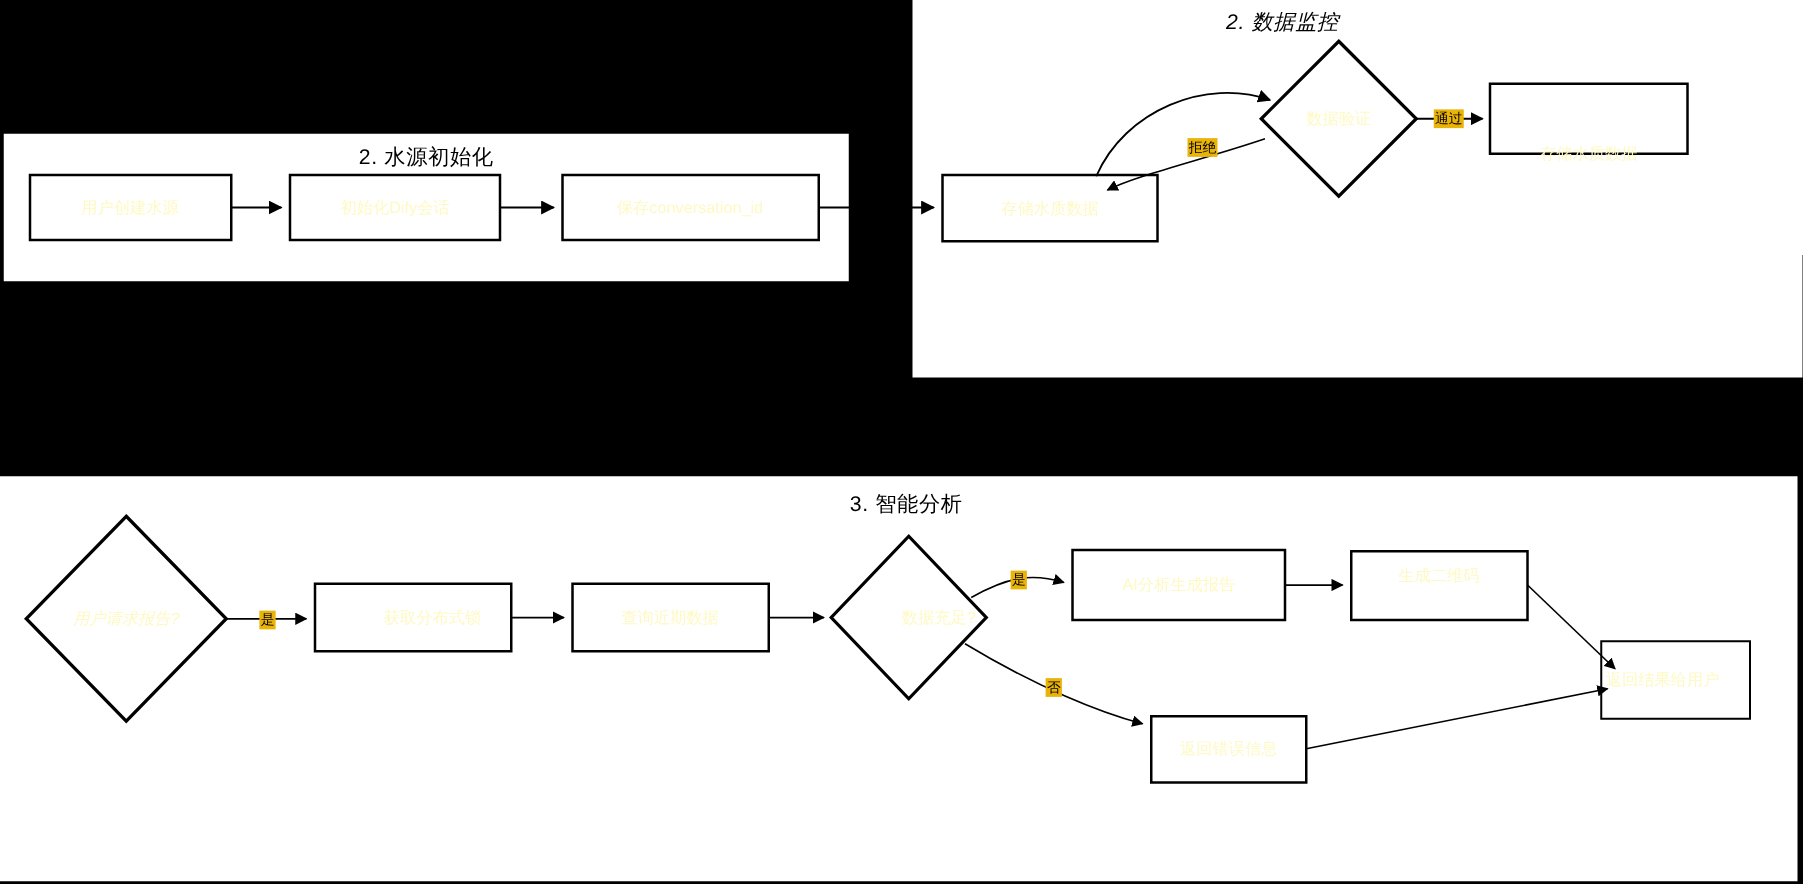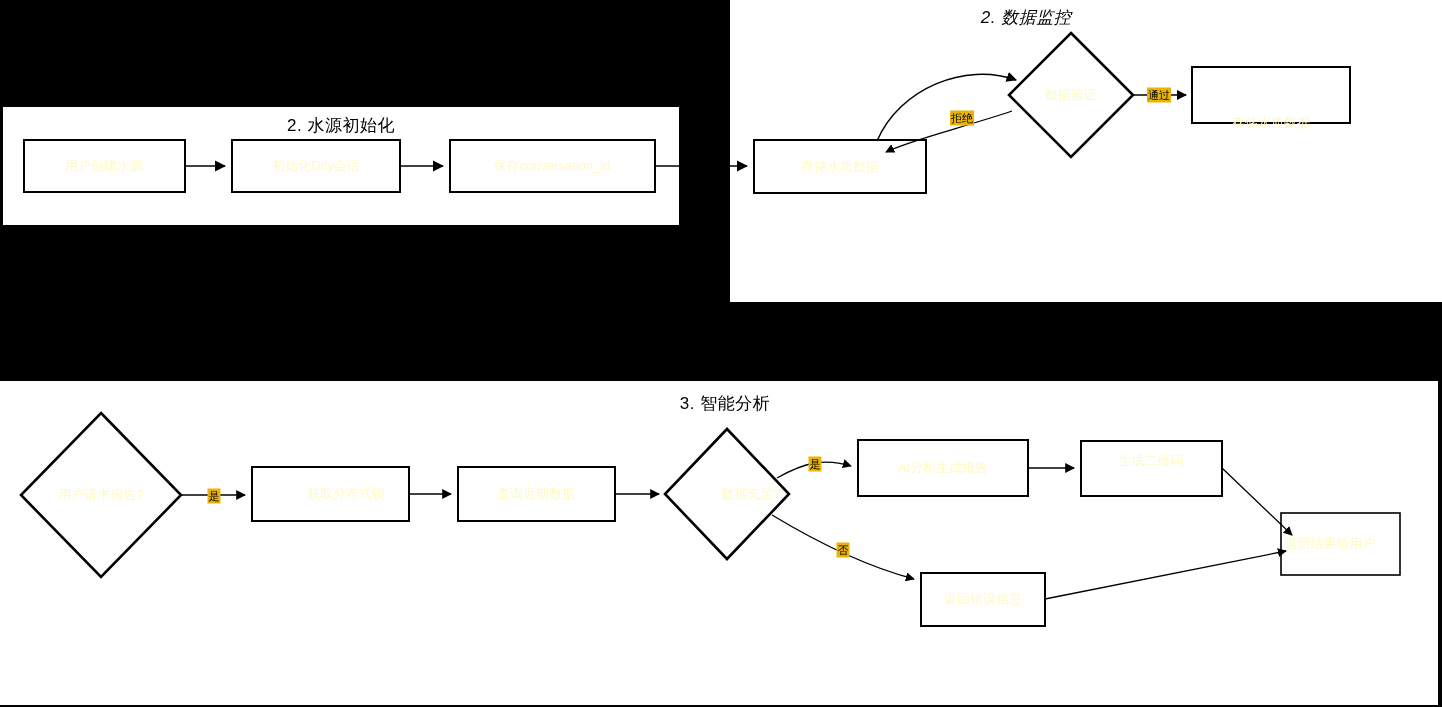--- a/index.html
+++ b/index.html
@@ -83,7 +83,7 @@
 <div class="edge-label" style="left:1159px;top:95px;">通过</div>
 <div class="edge-label" style="left:962px;top:118px;">拒绝</div>
 
-<div class="node-label" style="left:101px;top:495px;">用户请求报告?</div>
+<div class="node-label" style="left:101px;top:495px;font-style:italic;">用户请求报告?</div>
 <div class="node-label" style="left:346px;top:494px;">获取分布式锁</div>
 <div class="node-label" style="left:536px;top:494px;">查询近期数据</div>
 <div class="node-label" style="left:727px;top:494px;margin-left:24px;">数据充足?</div>

